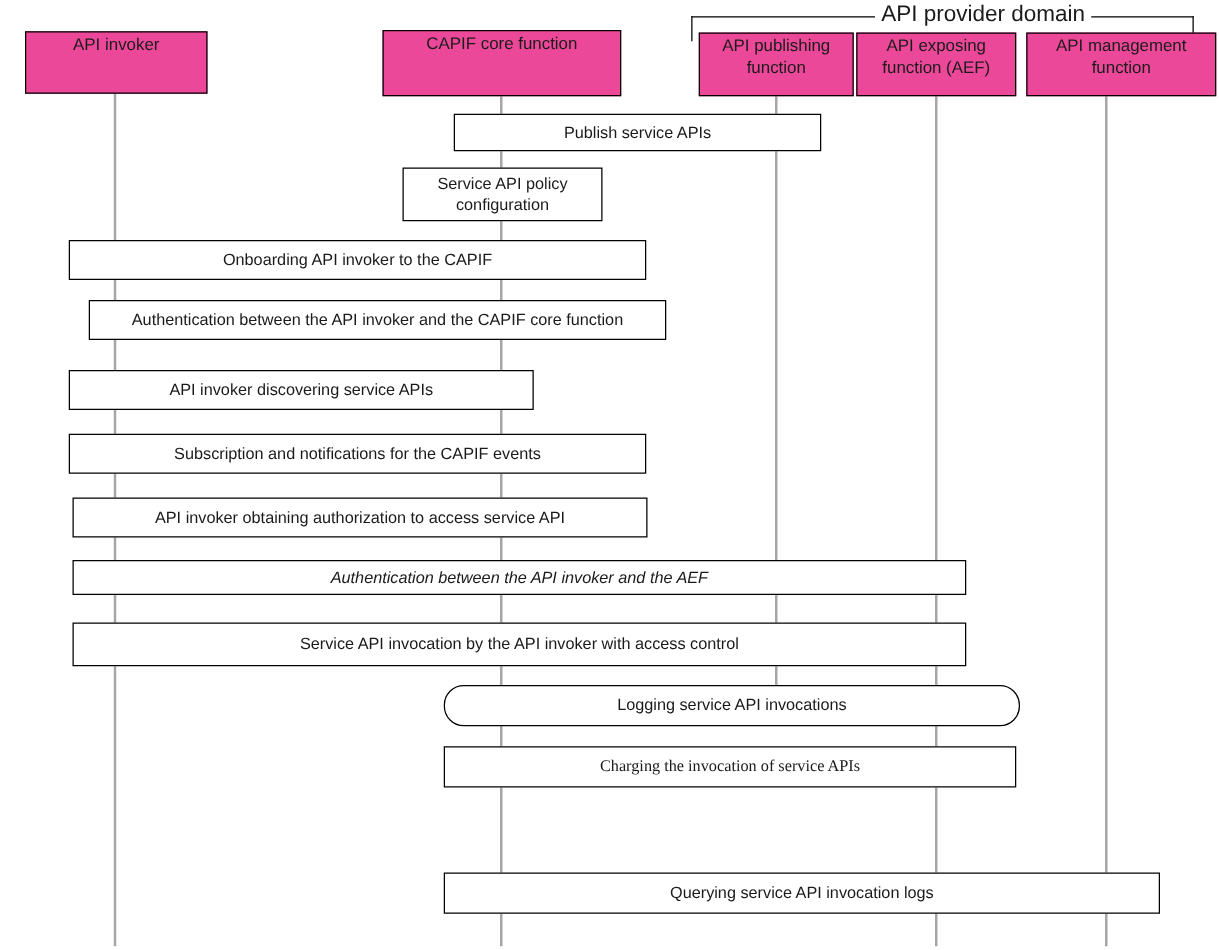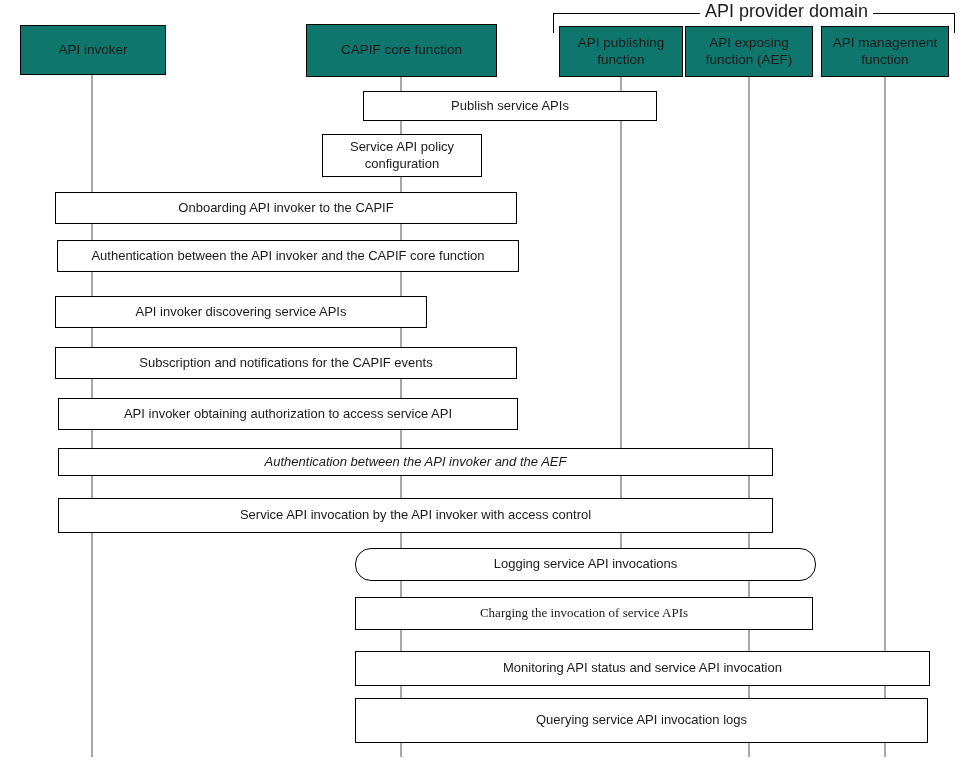--- a/index.html
+++ b/index.html
@@ -33,9 +33,8 @@
     position: absolute;
     box-sizing: border-box;
     border: 1.3px solid #000000;
-    background: #0f766e;
+    background: #ec4899;
     display: flex;
-    align-items: center;
     justify-content: center;
     text-align: center;
     font-size: 13.5px;

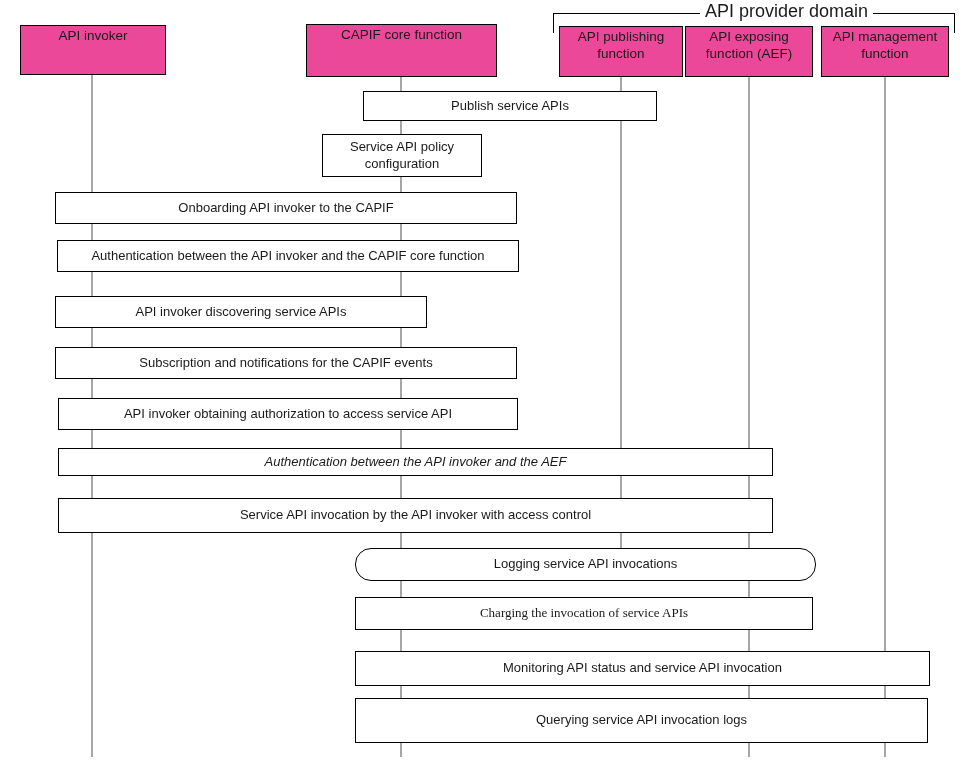--- a/index.html
+++ b/index.html
@@ -112,7 +112,7 @@
     <span>API exposing function (AEF)</span>
   </div>
 
-  <div class="actor-box" style="left:821px; top:26px; width:128px; height:51px;">
+  <div class="actor-box" style="left:821px; top:26px; width:152px; height:51px;">
     <span>API management function</span>
   </div>
 

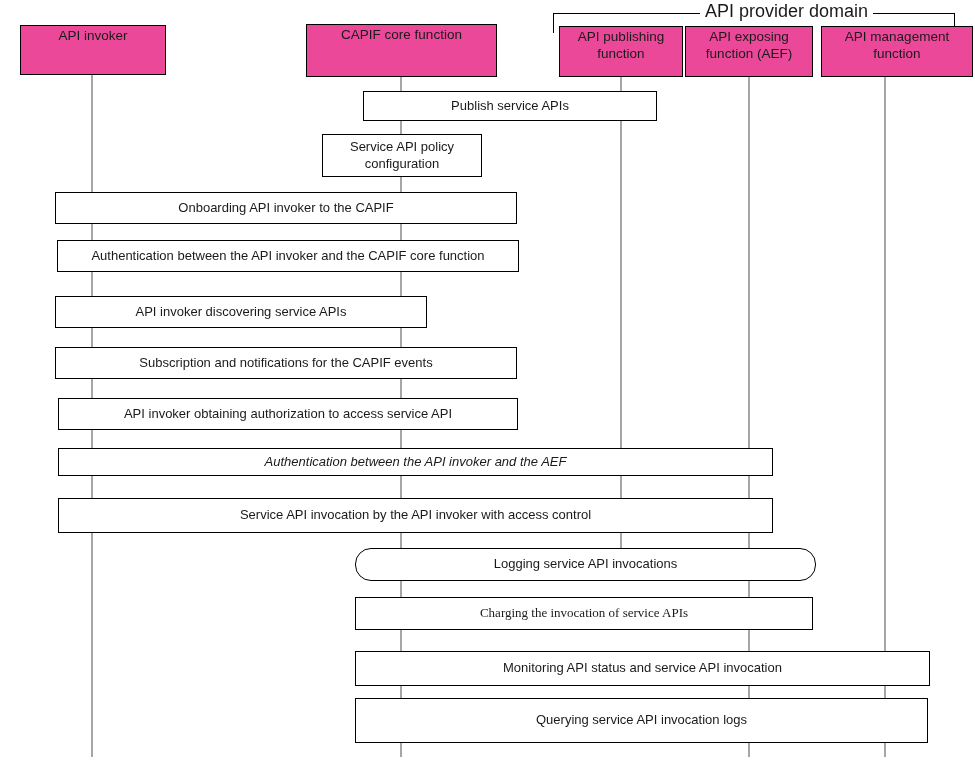--- a/index.html
+++ b/index.html
@@ -128,7 +128,7 @@
     <span>Onboarding API invoker to the CAPIF</span>
   </div>
 
-  <div class="step-box" style="left:57px; top:240px; width:462px; height:32px;">
+  <div class="step-box" style="left:71px; top:240px; width:462px; height:32px;">
     <span>Authentication between the API invoker and the CAPIF core function</span>
   </div>
 

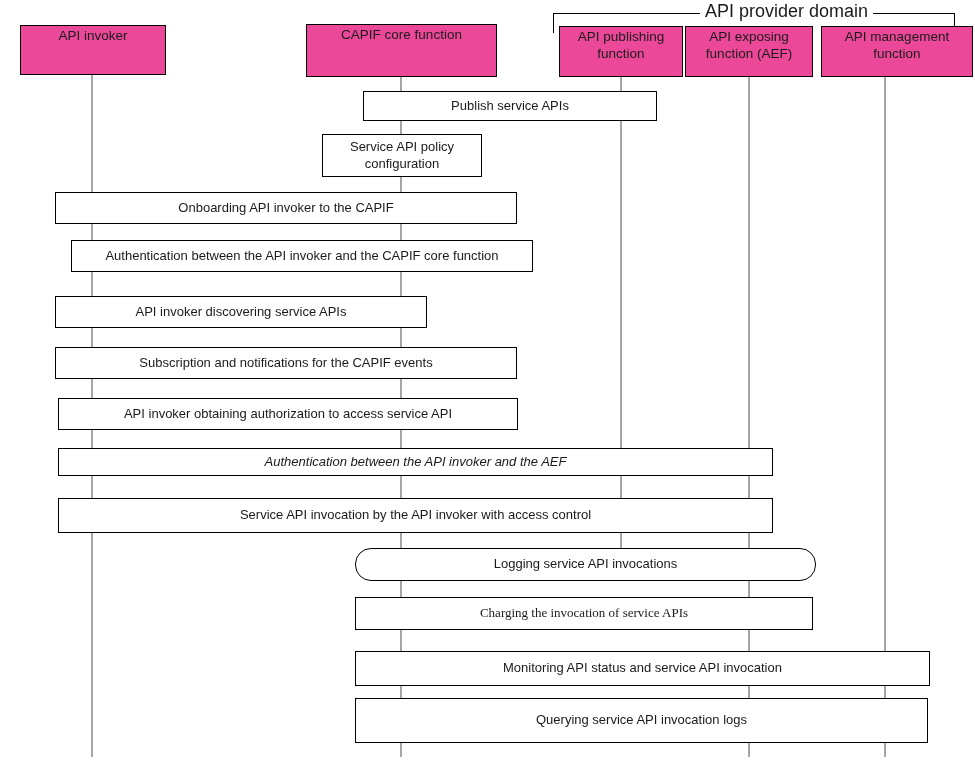--- a/index.html
+++ b/index.html
@@ -160,9 +160,6 @@
     <span>Charging the invocation of service APIs</span>
   </div>
 
-  <div class="step-box" style="left:355px; top:651px; width:575px; height:35px;">
-    <span>Monitoring API status and service API invocation</span>
-  </div>
 
   <div class="step-box" style="left:355px; top:698px; width:573px; height:45px;">
     <span>Querying service API invocation logs</span>

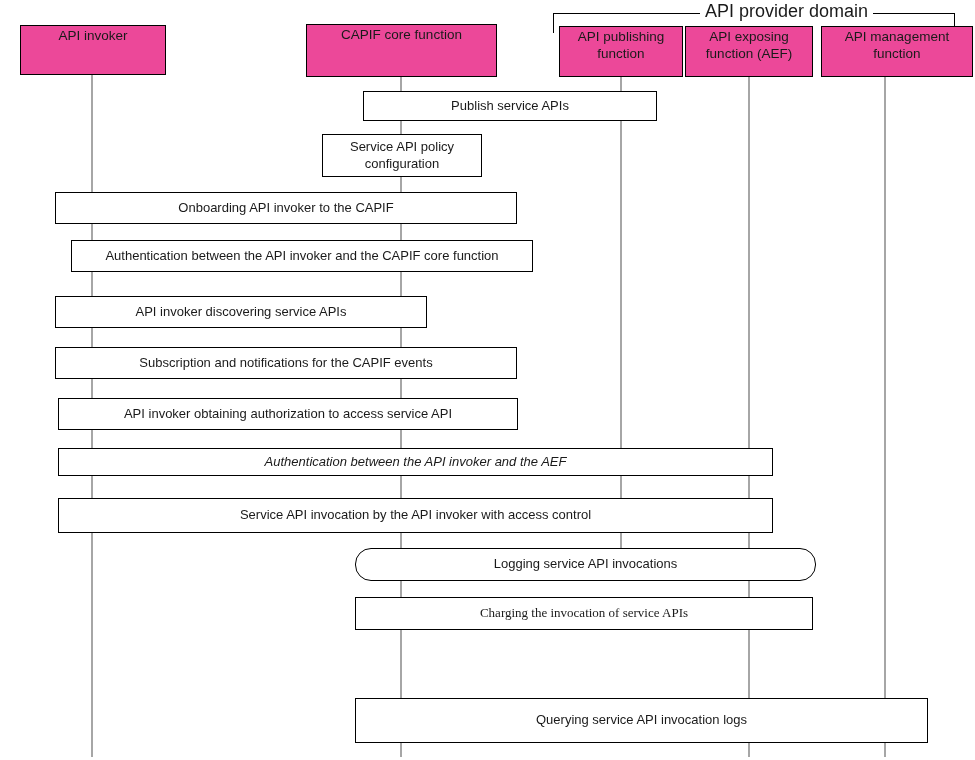--- a/index.html
+++ b/index.html
@@ -161,7 +161,7 @@
   </div>
 
 
-  <div class="step-box" style="left:355px; top:698px; width:573px; height:45px;">
+  <div class="step-box" style="left:355px; top:698px; width:573px; height:33px;">
     <span>Querying service API invocation logs</span>
   </div>
 

